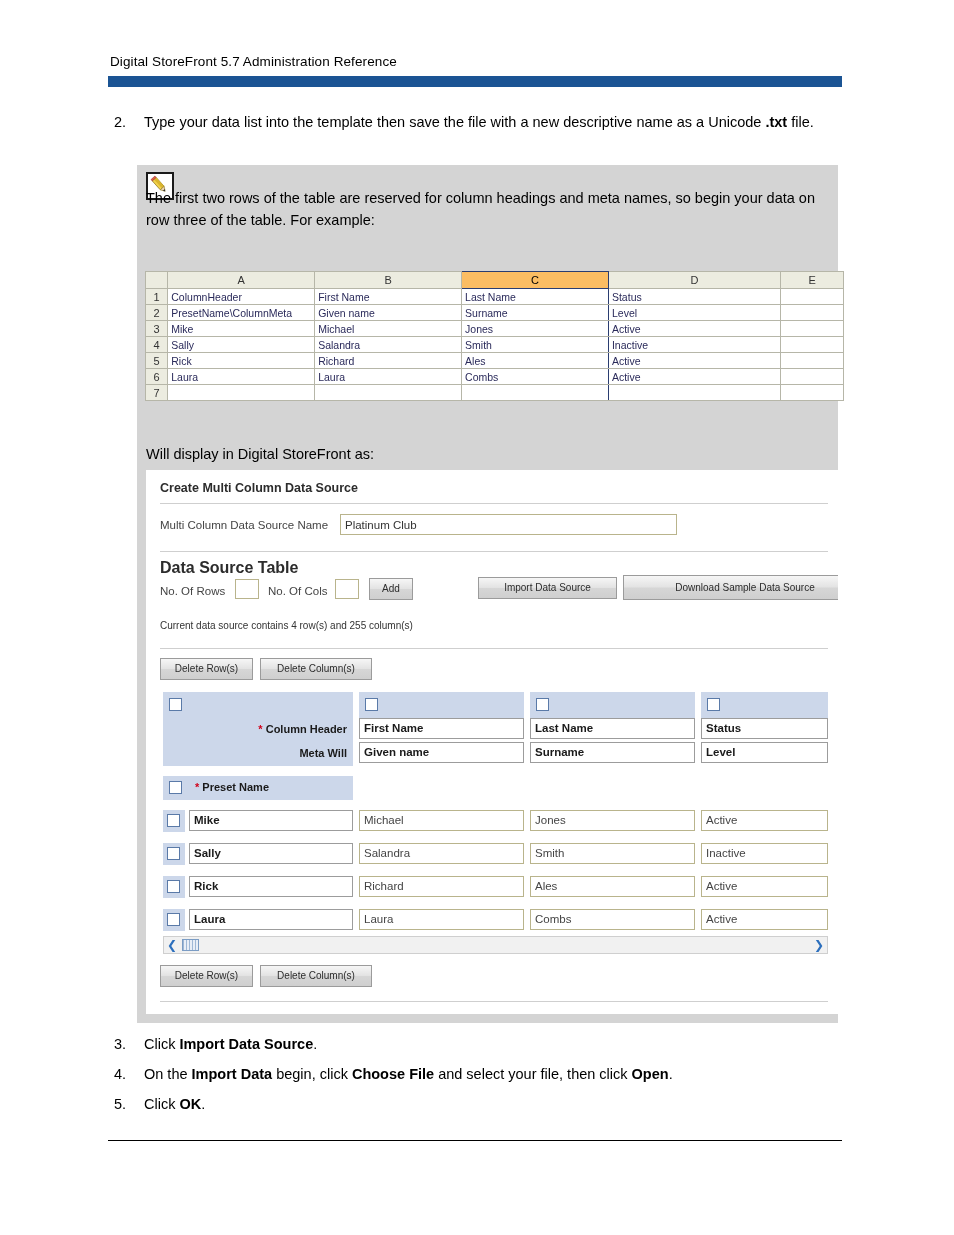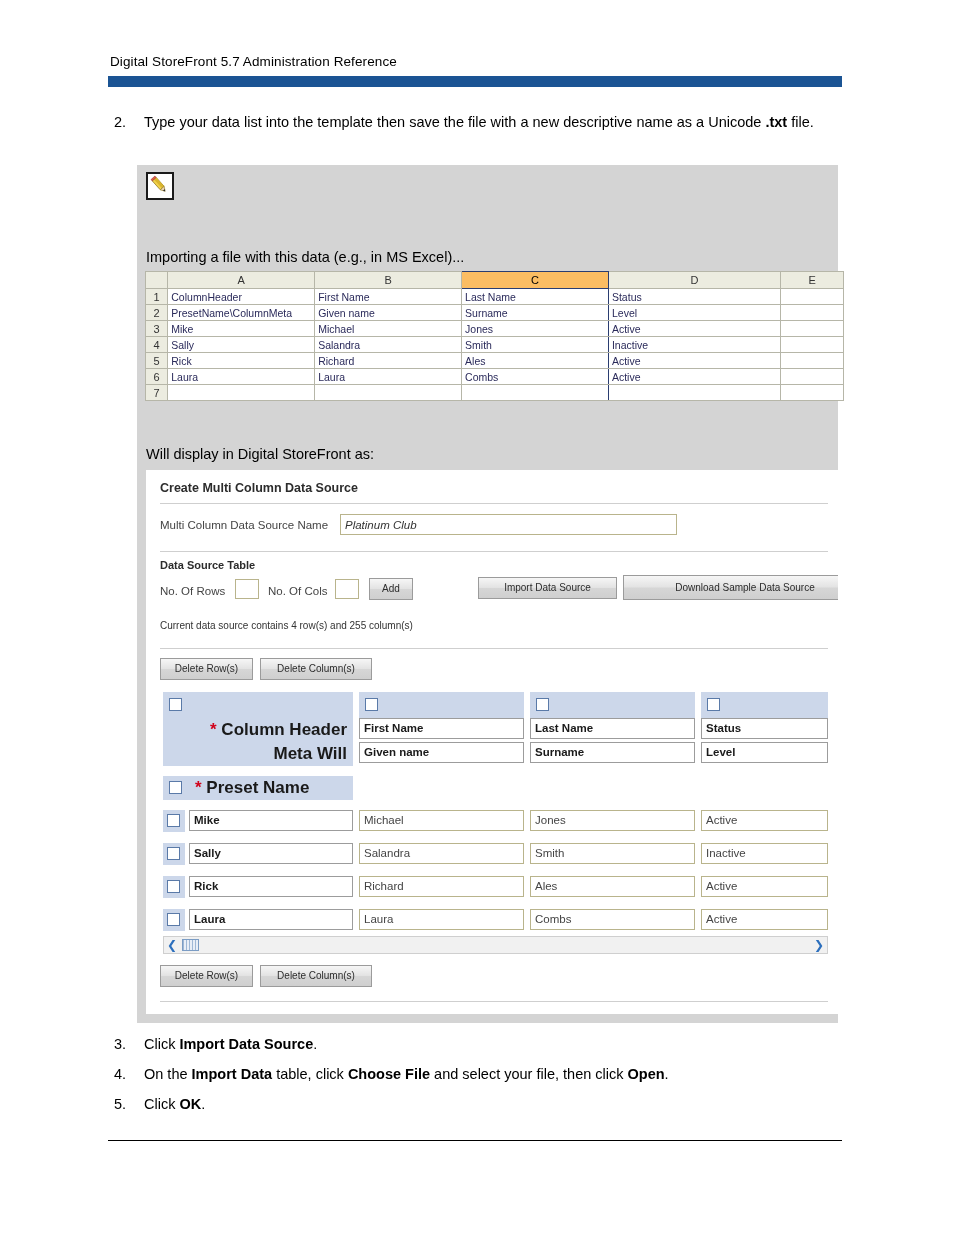--- a/index.html
+++ b/index.html
@@ -345,6 +345,9 @@
       </svg>
     </div>
 
+    <div class="note-text">
+      <span class="first-line">The first two rows of the table are reserved for column headings and meta names, so begin your data on row three of the table. For example:</span>
+    </div>
 
     <div class="note-sub">Importing a file with this data (e.g., in MS Excel)...</div>
 

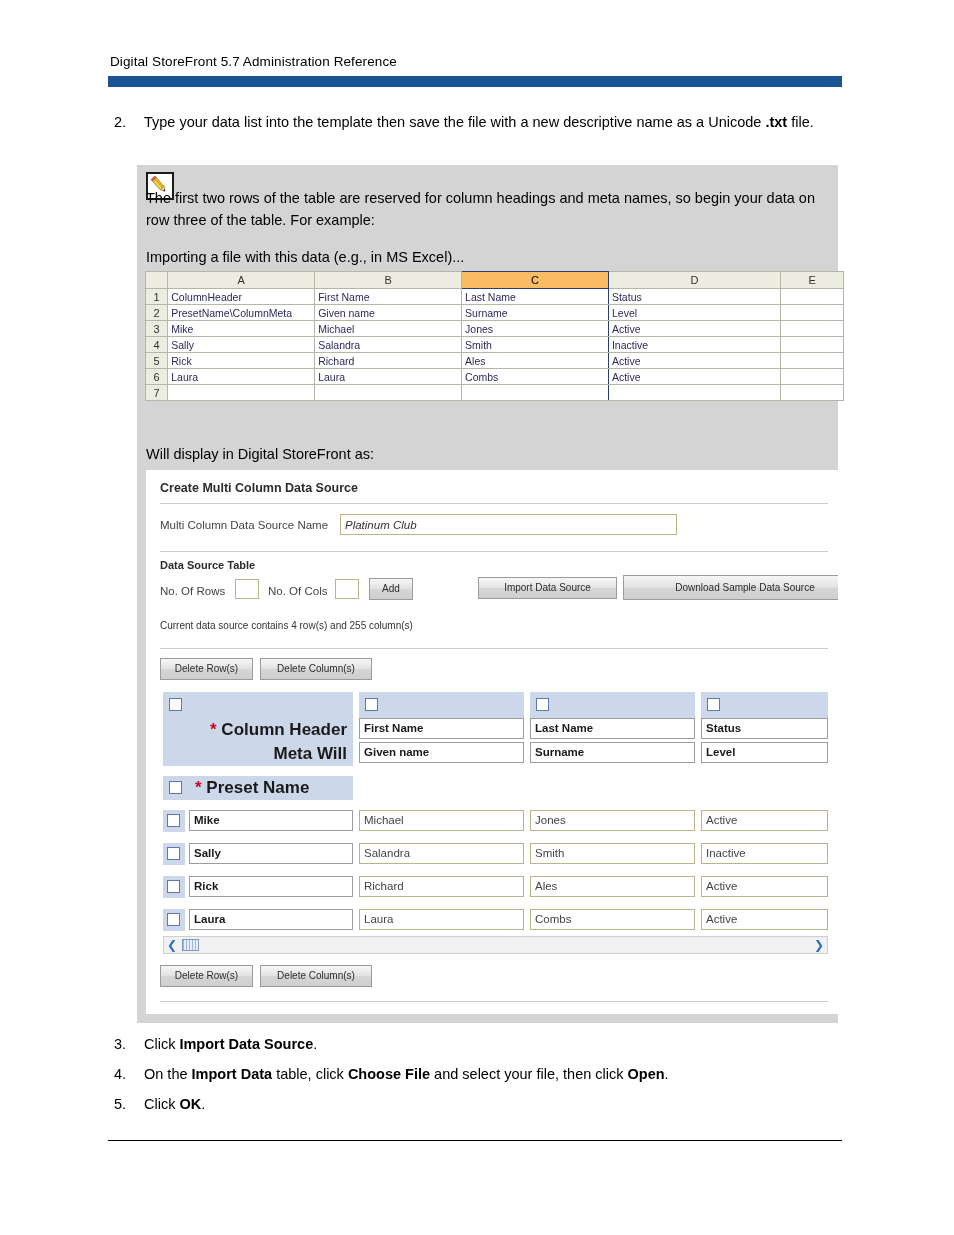--- a/index.html
+++ b/index.html
@@ -349,7 +349,6 @@
       <span class="first-line">The first two rows of the table are reserved for column headings and meta names, so begin your data on row three of the table. For example:</span>
     </div>
 
-    <div class="note-sub">Importing a file with this data (e.g., in MS Excel)...</div>
 
     <table class="xl">
       <colgroup>

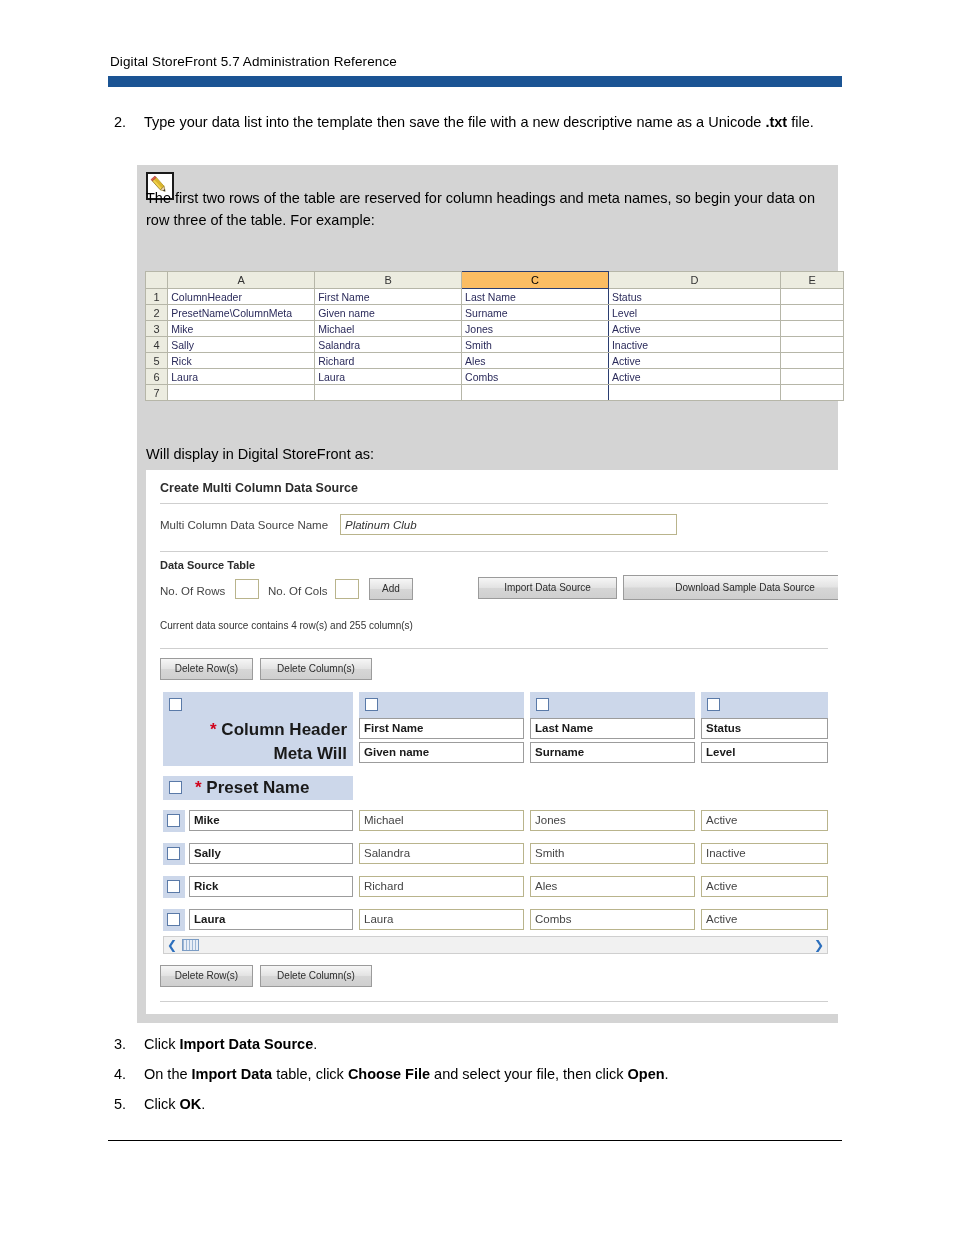--- a/index.html
+++ b/index.html
@@ -191,7 +191,7 @@
     padding: 0 4px;
     line-height: 20px;
   }
-  #inp-dsname { left: 194px; top: 44px; width: 337px; height: 21px; font-style: italic; }
+  #inp-dsname { left: 194px; top: 44px; width: 337px; height: 21px; }
 
   .sec-title {
     position: absolute;

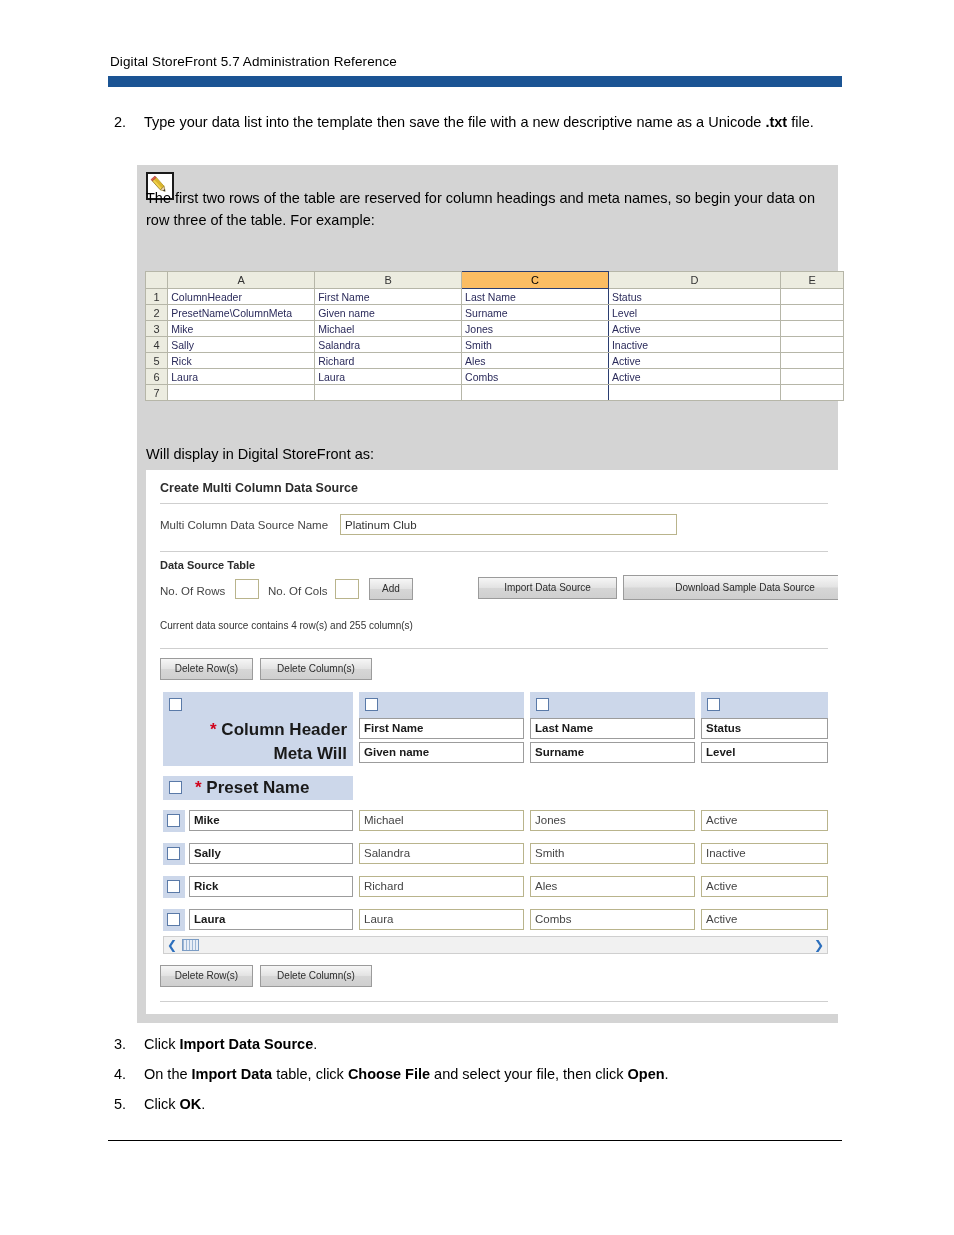--- a/index.html
+++ b/index.html
@@ -195,7 +195,7 @@
 
   .sec-title {
     position: absolute;
-    font-size: 11px;
+    font-size: 16px;
     font-weight: bold;
     color: #2c2c2c;
   }

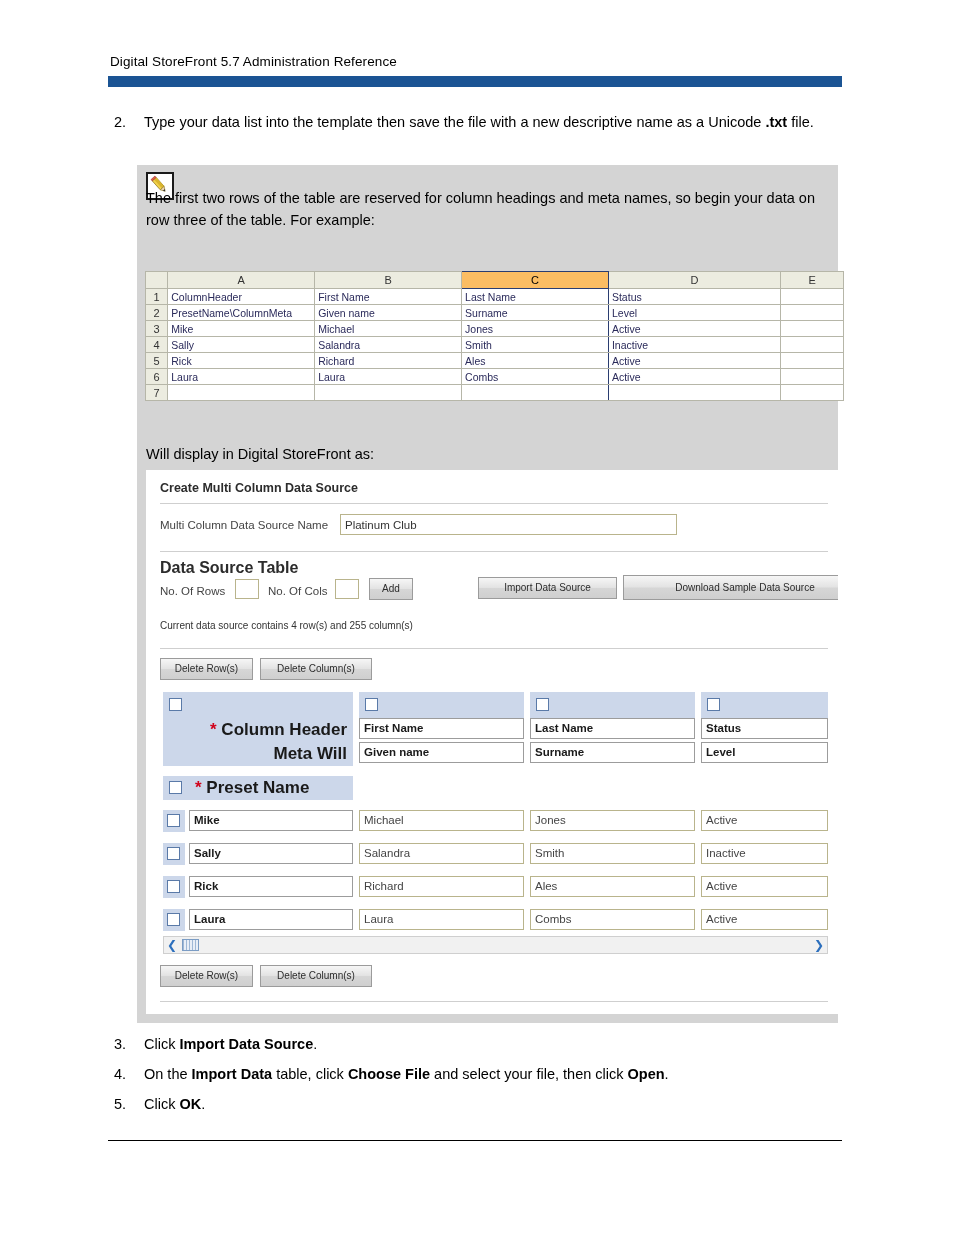--- a/index.html
+++ b/index.html
@@ -268,7 +268,7 @@
   .rowlabel {
     position: absolute;
     font-weight: bold;
-    font-size: 17px;
+    font-size: 11px;
     color: #1a1a1a;
     text-align: right;
     line-height: 21px;

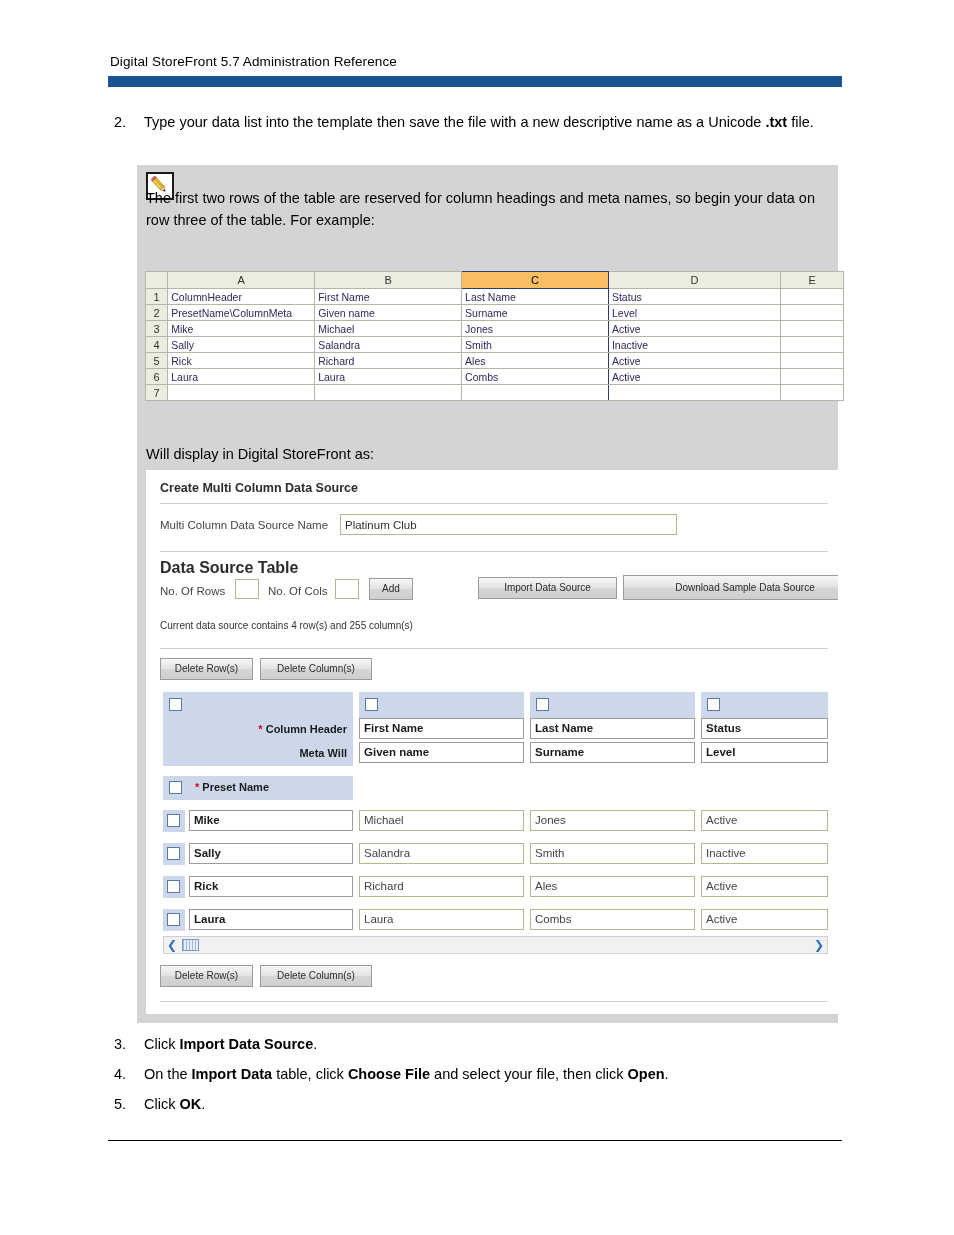--- a/index.html
+++ b/index.html
@@ -545,7 +545,7 @@
   </div>
   <div class="step" id="step4">
     <div class="num">4.</div>
-    <div class="body"><span>On the </span><b>Import Data</b><span> table, click </span><b>Choose File</b><span> and select your file, then click </span><b>Open</b><span>.</span></div>
+    <div class="body"><span>On the </span><b>Import Data</b><span> begin, click </span><b>Choose File</b><span> and select your file, then click </span><b>Open</b><span>.</span></div>
   </div>
   <div class="step" id="step5">
     <div class="num">5.</div>

